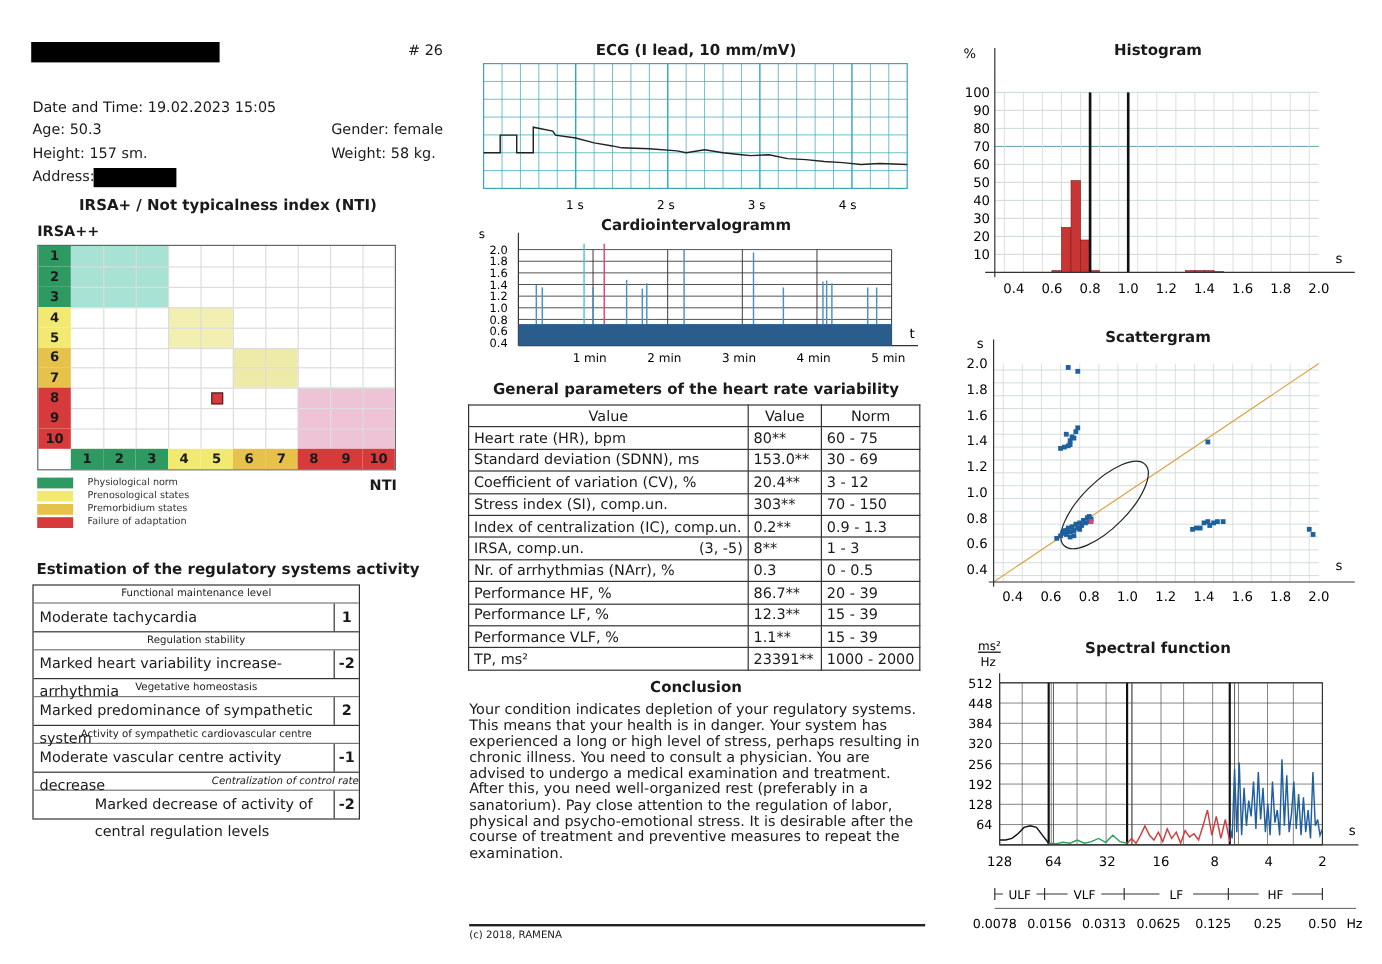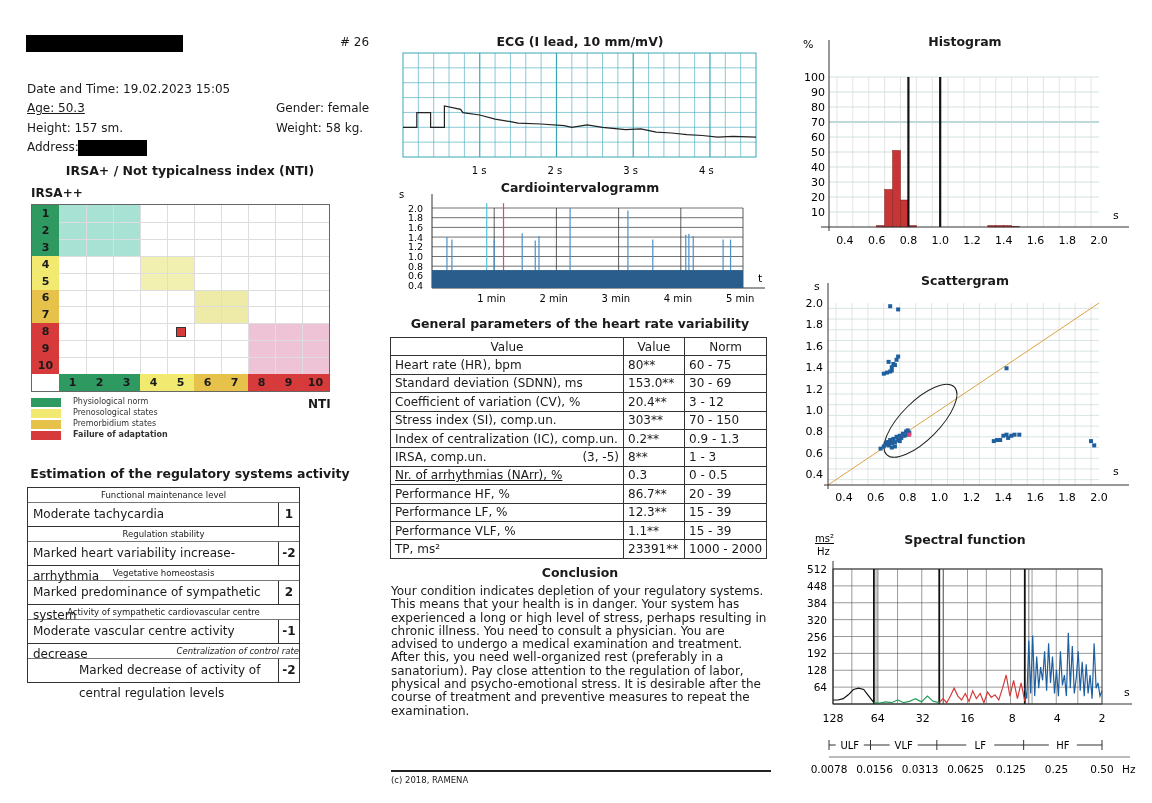--- a/index.html
+++ b/index.html
@@ -30,7 +30,7 @@
 <div class="abs redact" style="left:26px;top:35px;width:157px;height:17px;"></div>
 <div class="abs t12" style="left:340px;top:35px;"># 26</div>
 <div class="abs t12" style="left:27px;top:82px;">Date and Time: 19.02.2023  15:05</div>
-<div class="abs t12" style="left:27px;top:101px;text-decoration:underline;">Age: 50.3</div>
+<div class="abs t12" style="left:27px;top:101px;">Age: 50.3</div>
 <div class="abs t12" style="left:276px;top:101px;">Gender: female</div>
 <div class="abs t12" style="left:27px;top:121px;">Height: 157 sm.</div>
 <div class="abs t12" style="left:276px;top:121px;">Weight: 58 kg.</div>

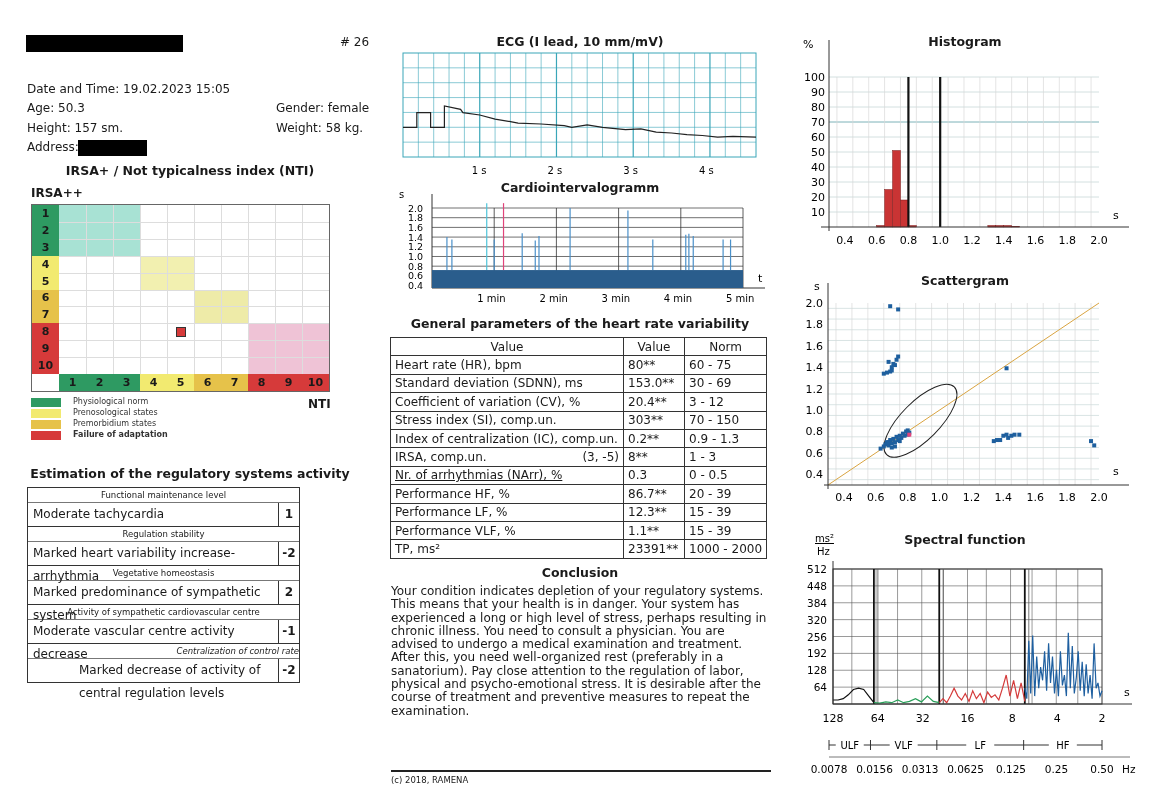--- a/index.html
+++ b/index.html
@@ -93,7 +93,7 @@
     <div style="position: absolute; left: 0px; top: 22px; width: 30px; height: 9px; background: rgb(230, 194, 74);"></div>
     <div style="position: absolute; left: 42px; top: 21px; font-size: 8px; color: rgb(51, 51, 51);">Premorbidium states</div>
     <div style="position: absolute; left: 0px; top: 33px; width: 30px; height: 9px; background: rgb(214, 58, 58);"></div>
-    <div style="position: absolute; left: 42px; top: 32px; font-size: 8px; color: rgb(51, 51, 51); font-weight: bold;">Failure of adaptation</div>
+    <div style="position: absolute; left: 42px; top: 32px; font-size: 8px; color: rgb(51, 51, 51);">Failure of adaptation</div>
   </div>
 
 <div class="abs title" style="left:20px;top:466px;width:340px;">Estimation of the regulatory systems activity</div>

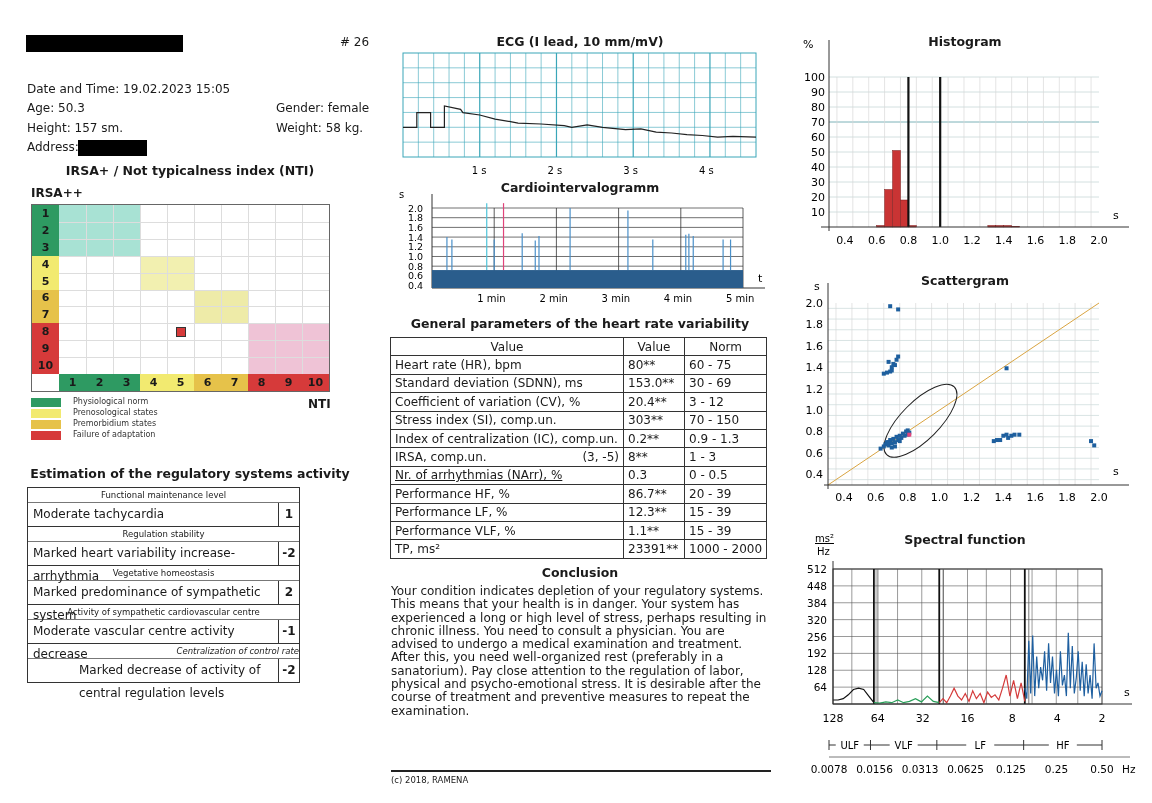--- a/index.html
+++ b/index.html
@@ -257,7 +257,7 @@
         <td>1 - 3</td>
       </tr>
       <tr>
-        <td style="position: relative; text-decoration: underline;">Nr. of arrhythmias (NArr), %</td>
+        <td style="position: relative;">Nr. of arrhythmias (NArr), %</td>
         <td>0.3</td>
         <td>0 - 0.5</td>
       </tr>

